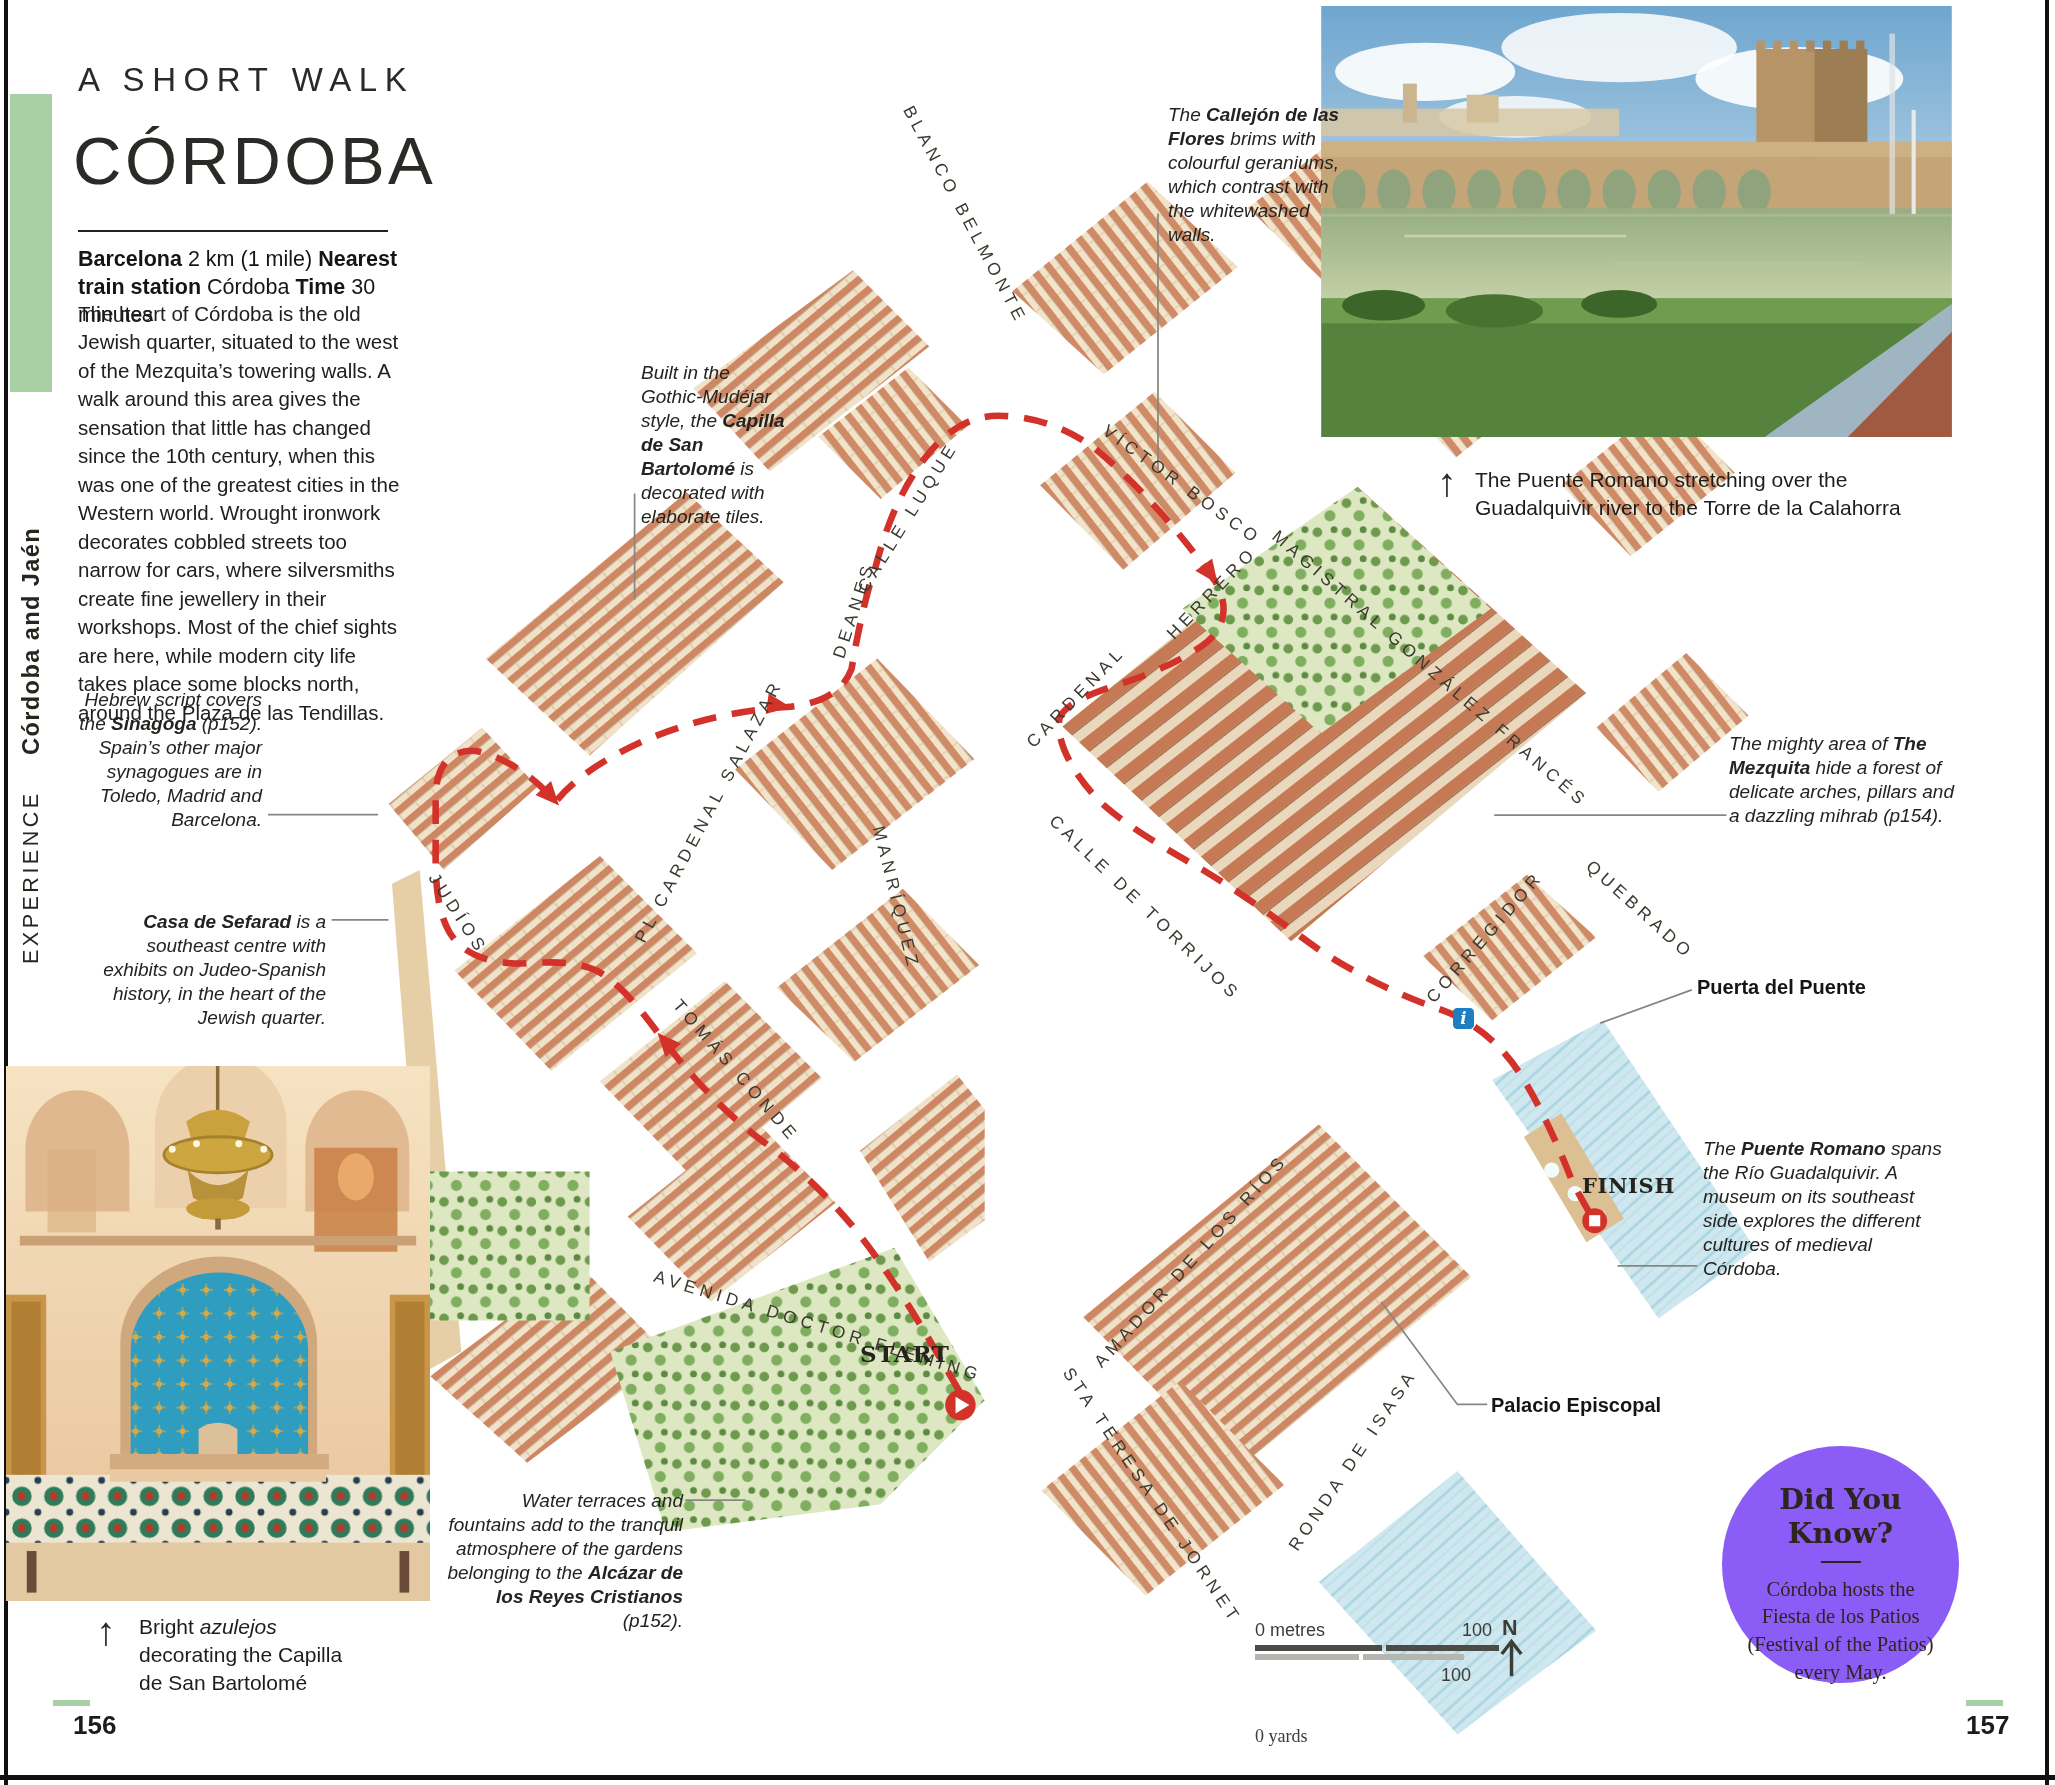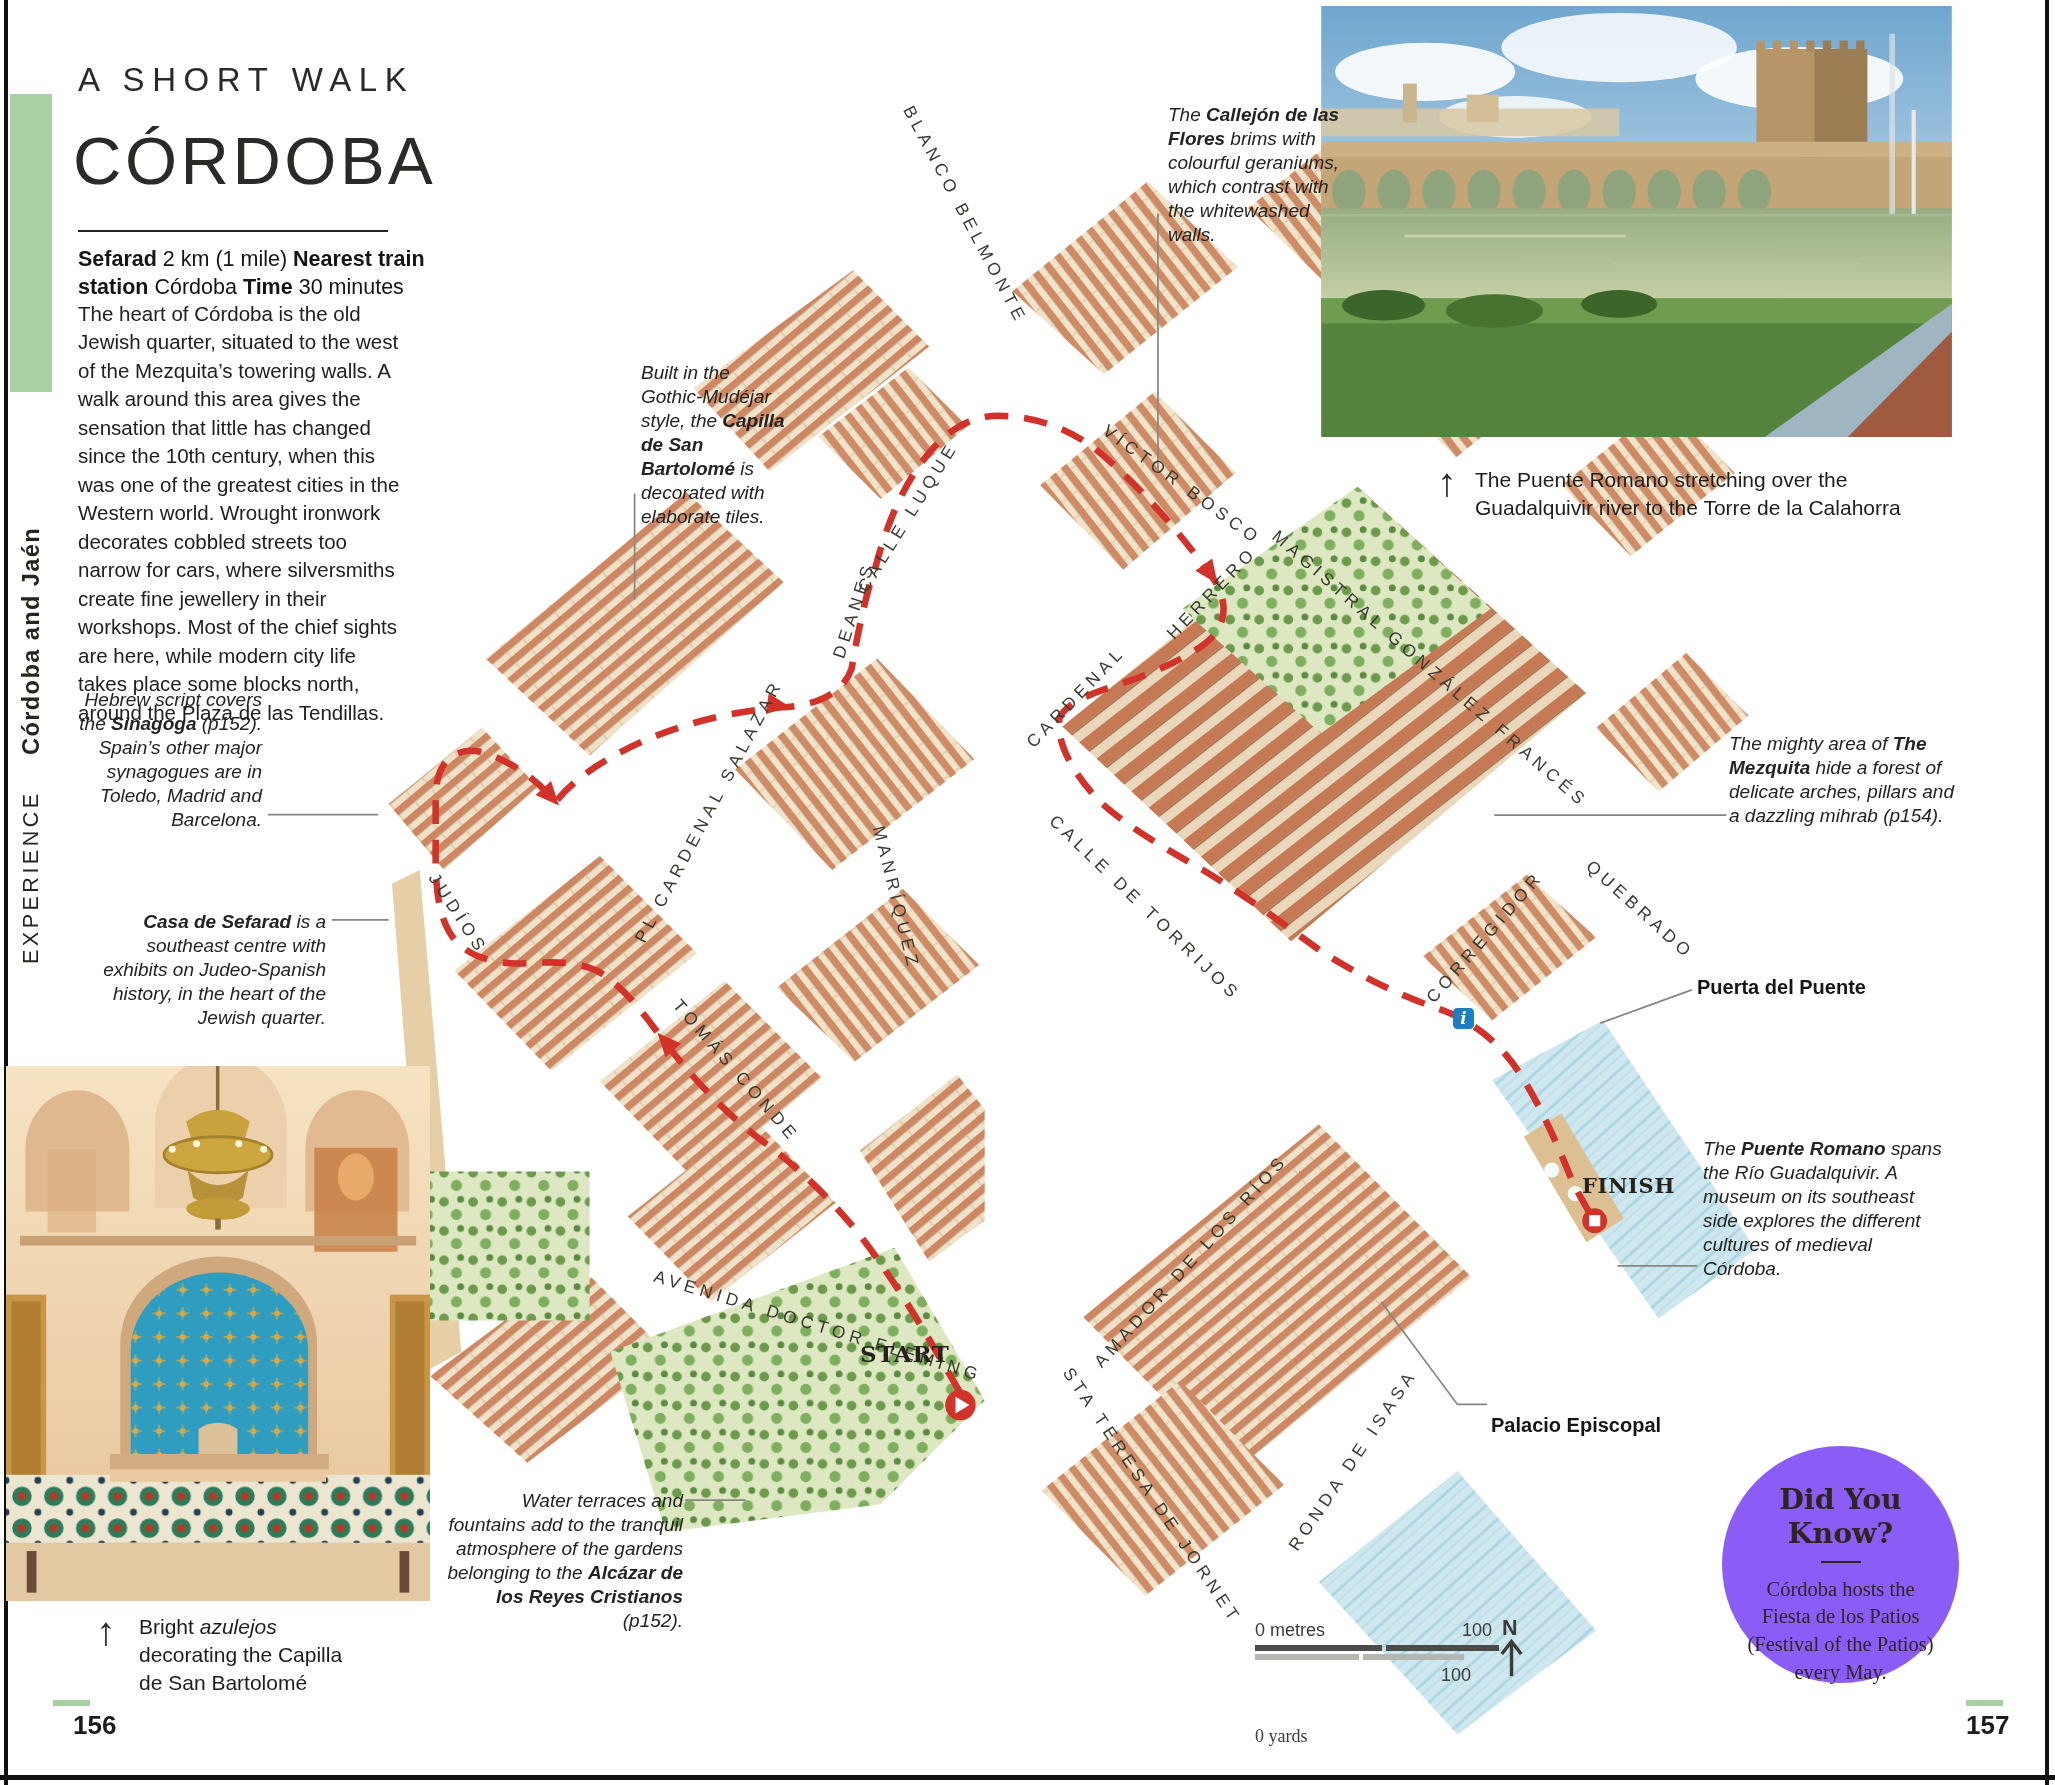--- a/index.html
+++ b/index.html
@@ -234,7 +234,7 @@
   <div class="kicker" style="left:78px;top:61px;">A SHORT WALK</div>
   <div class="title" style="left:73px;top:122px;">CÓRDOBA</div>
   <div class="rule" style="left:78px;top:230px;width:310px;"></div>
-  <p class="meta" style="left:78px;top:223px;"><b>Sefarad</b><span> 2 km (1 mile)  </span><b>Nearest train station</b><span> Córdoba  </span><b>Time</b><span> 30 minutes</span></p>
+  <p class="meta" style="left:78px;top:223px;"><b>Barcelona</b><span> 2 km (1 mile)  </span><b>Nearest train station</b><span> Córdoba  </span><b>Time</b><span> 30 minutes</span></p>
   <p class="intro" style="left:78px;top:300px;margin:0;">The heart of Córdoba is the old Jewish quarter, situated to the west of the Mezquita’s towering walls. A walk around this area gives the sensation that little has changed since the 10th century, when this was one of the greatest cities in the Western world. Wrought ironwork decorates cobbled streets too narrow for cars, where silversmiths create fine jewellery in their workshops. Most of the chief sights are here, while modern city life takes place some blocks north, around the Plaza de las Tendillas.</p>
 
   <div class="photo" style="left:1321px;top:5.5px;width:631px;height:431px;">

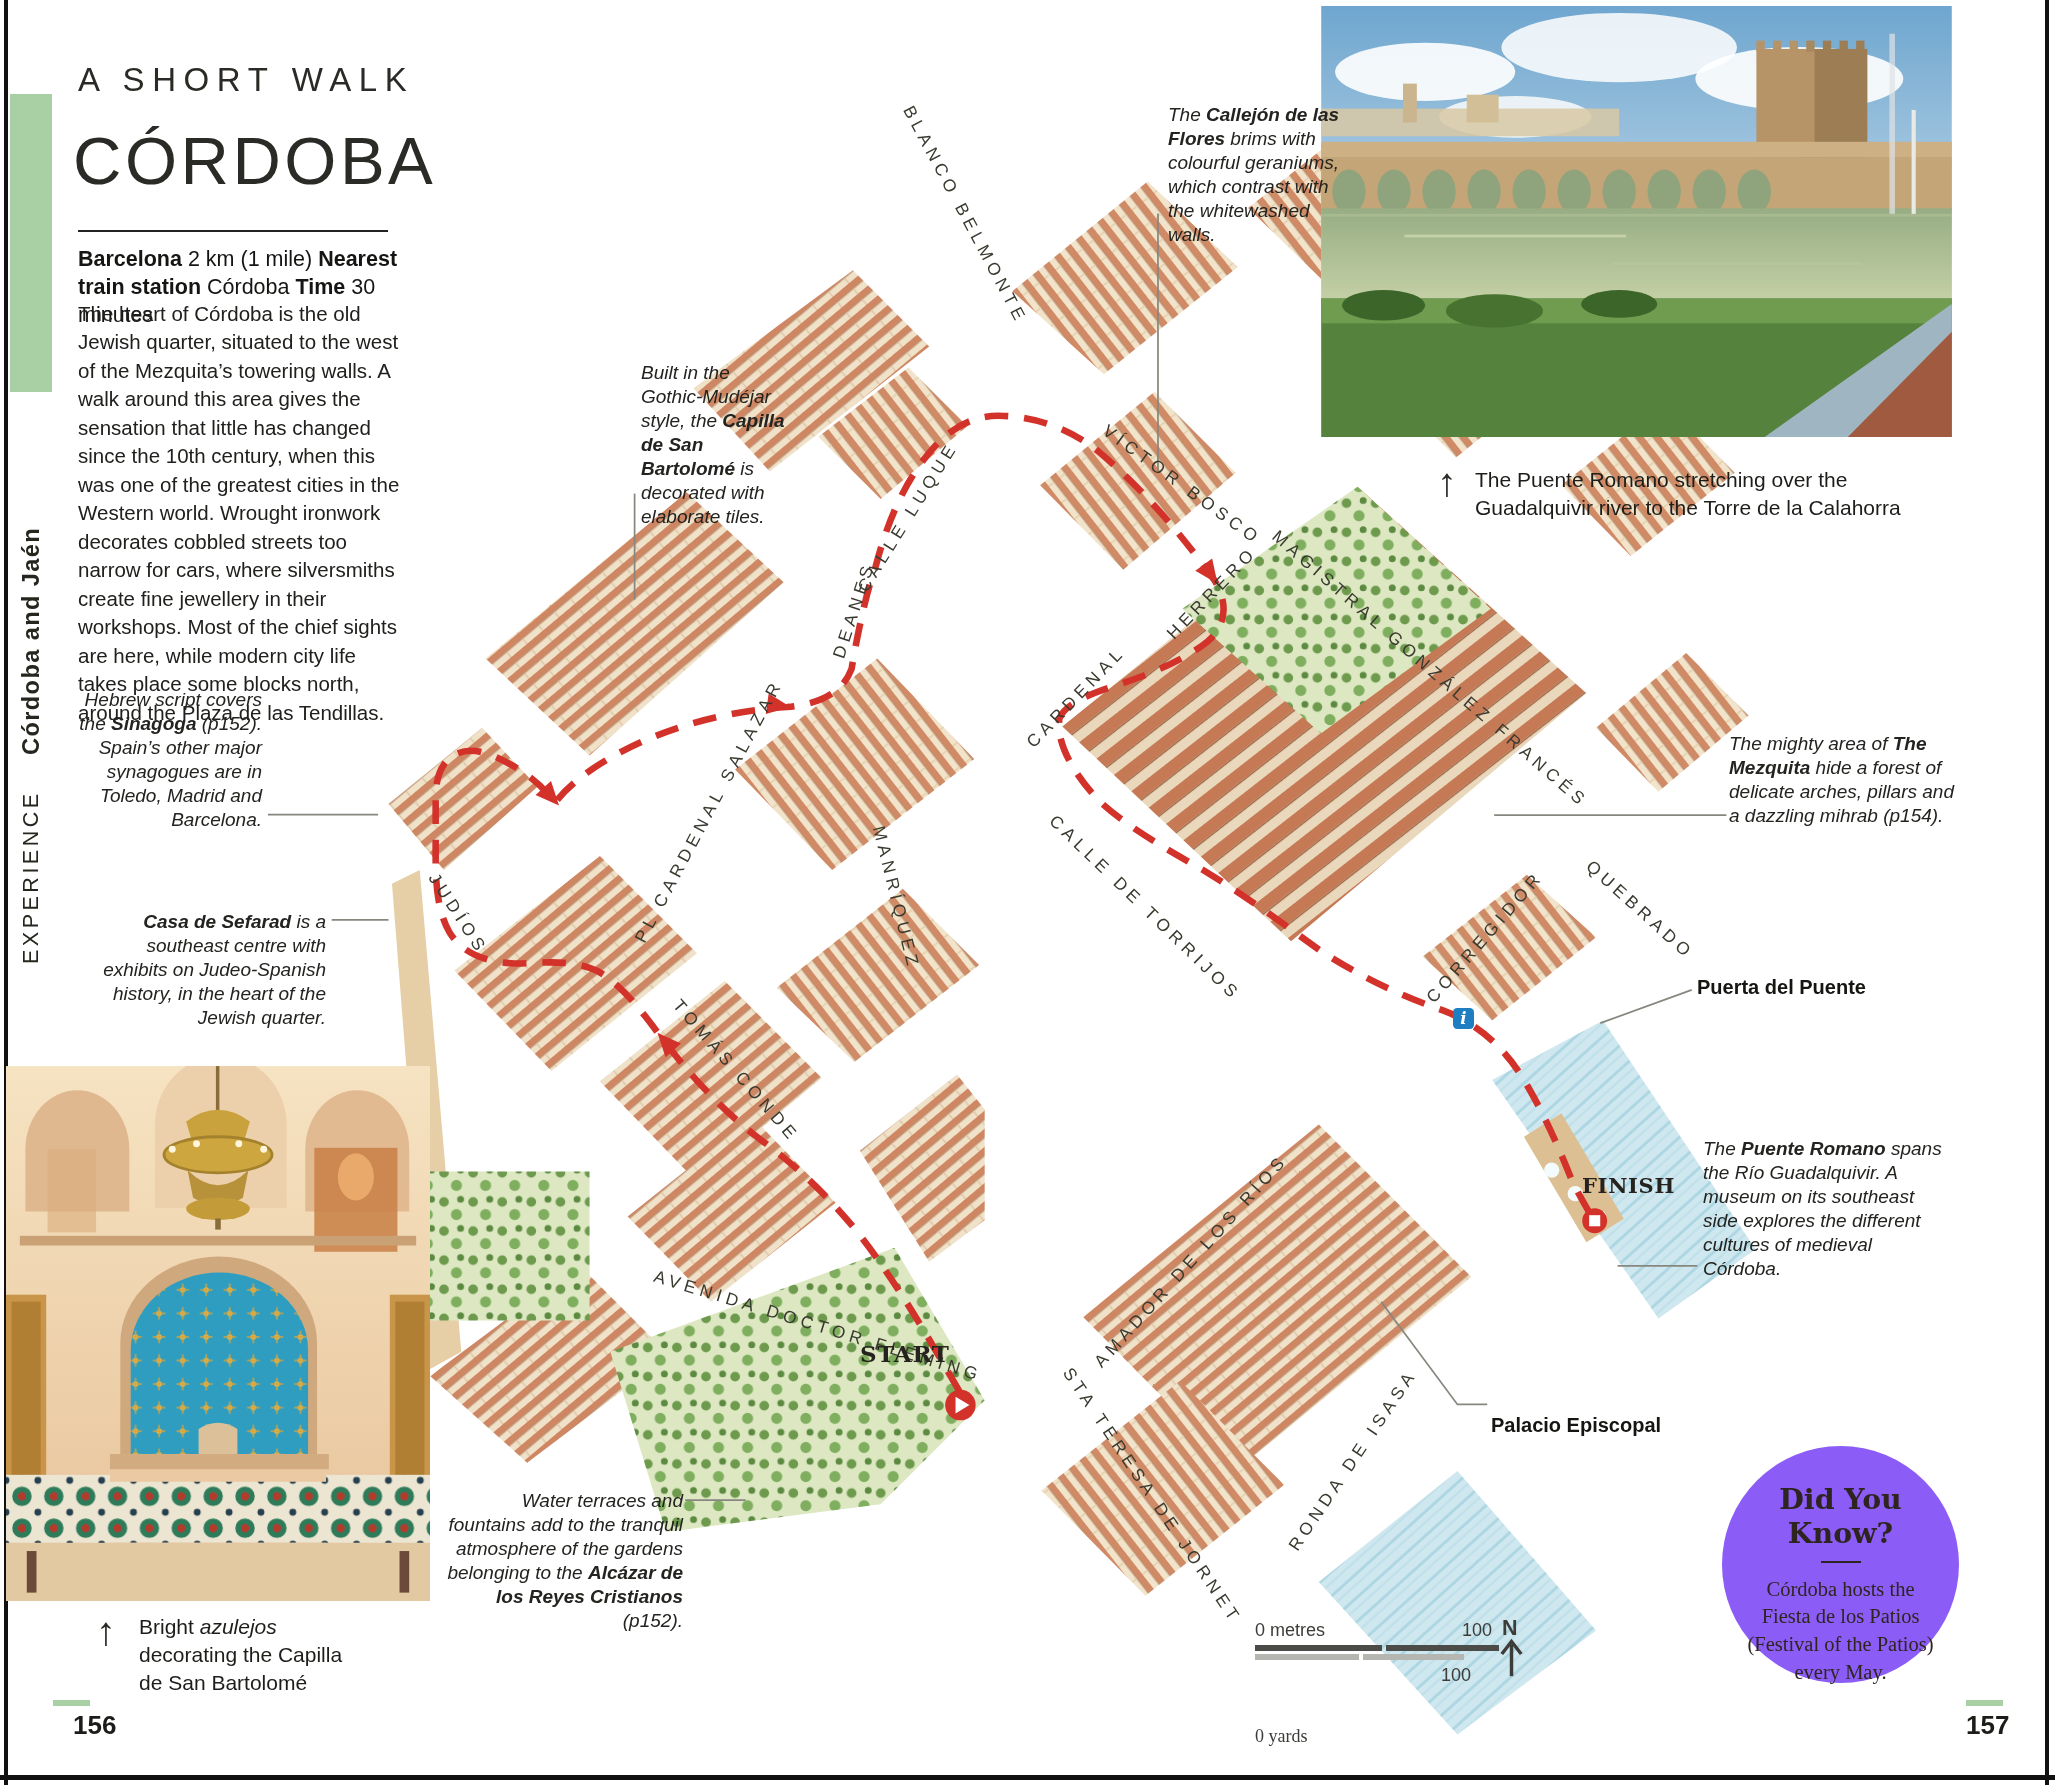--- a/index.html
+++ b/index.html
@@ -392,7 +392,7 @@
 
   <div class="ann r" style="left:447px;top:1489px;width:236px;"><span>Water terraces and fountains add to the tranquil atmosphere of the gardens belonging to the </span><b>Alcázar de los Reyes Cristianos</b><span> (p152).</span></div>
 
-  <div class="plabel" style="left:1491px;top:1394px;margin-top:20px;">Palacio Episcopal</div>
+  <div class="plabel" style="left:1491px;top:1394px;">Palacio Episcopal</div>
 
   <div class="mark" style="left:860px;top:1340px;">START</div>
   <div class="mark" style="left:1582px;top:1173px;font-size:21px;">FINISH</div>

